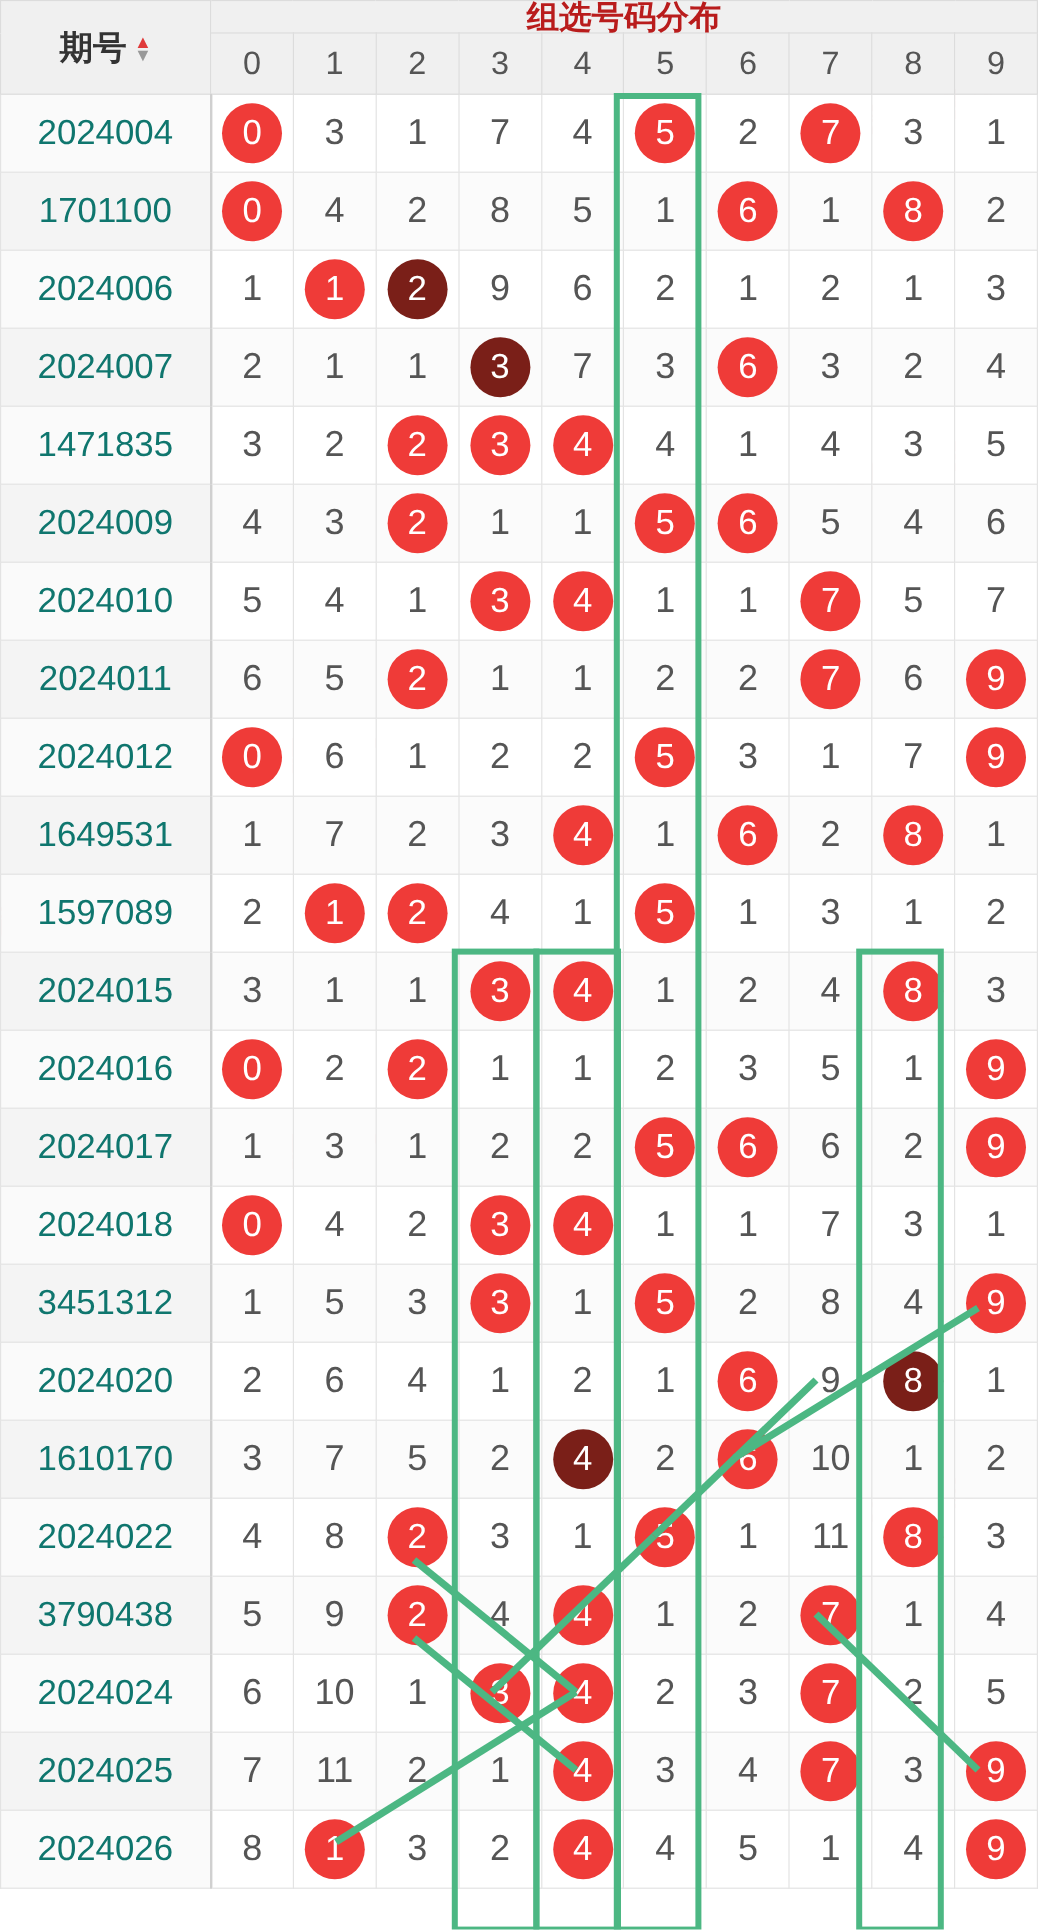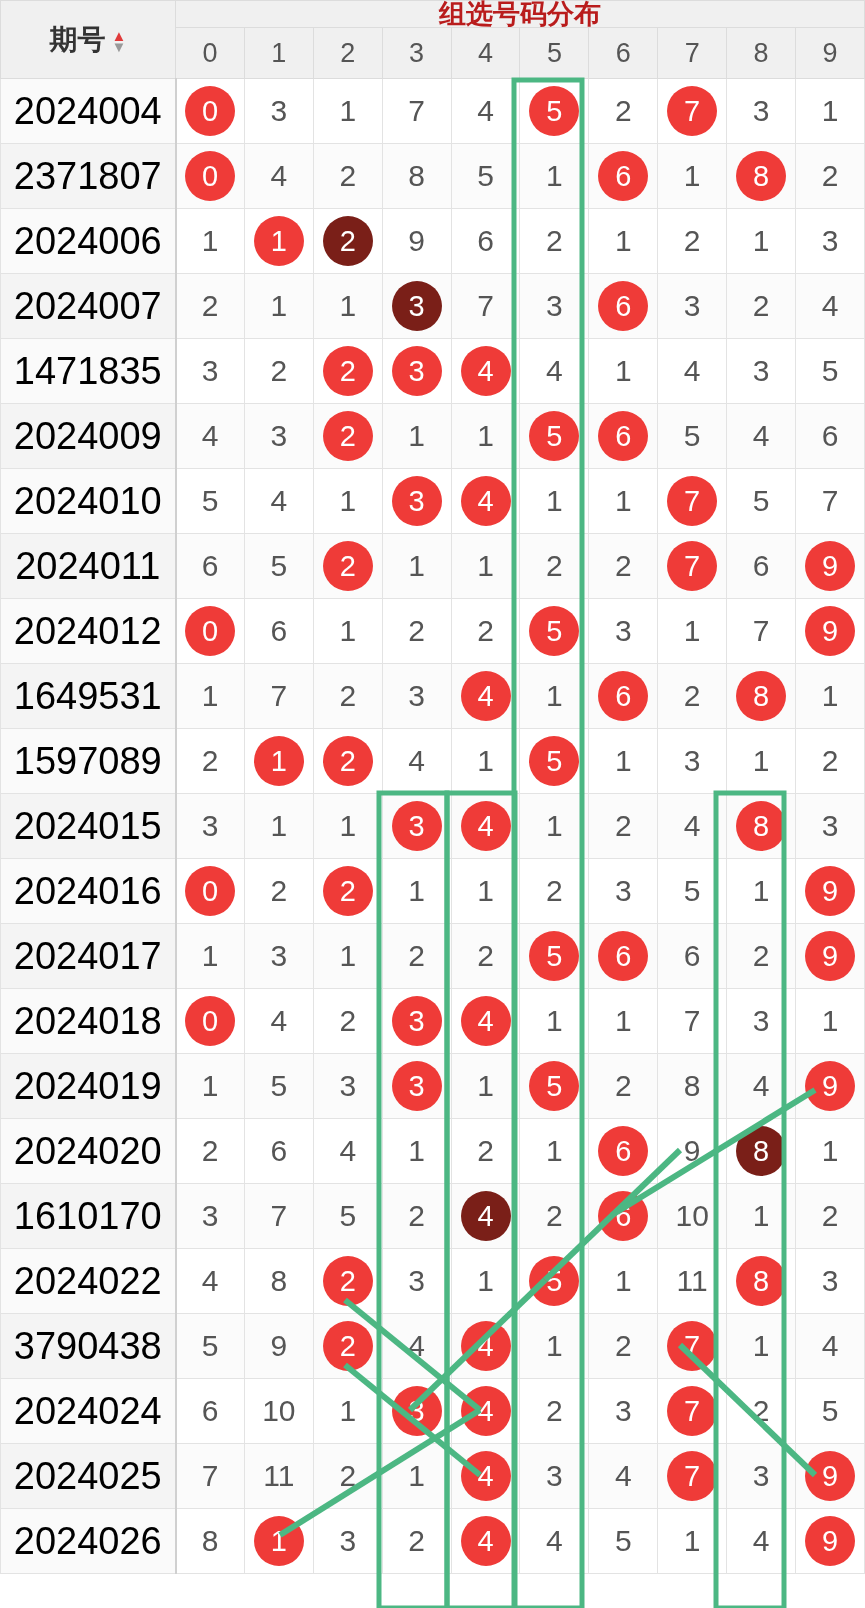--- a/index.html
+++ b/index.html
@@ -68,8 +68,8 @@
     padding:0;
   }
   tbody td.issue{
-    font-size:38px;
-    color:#000000;
+    font-size:29px;
+    color:#0f766e;
     background:#fafafa;
     border-right:2px solid #d0d0d0;
   }

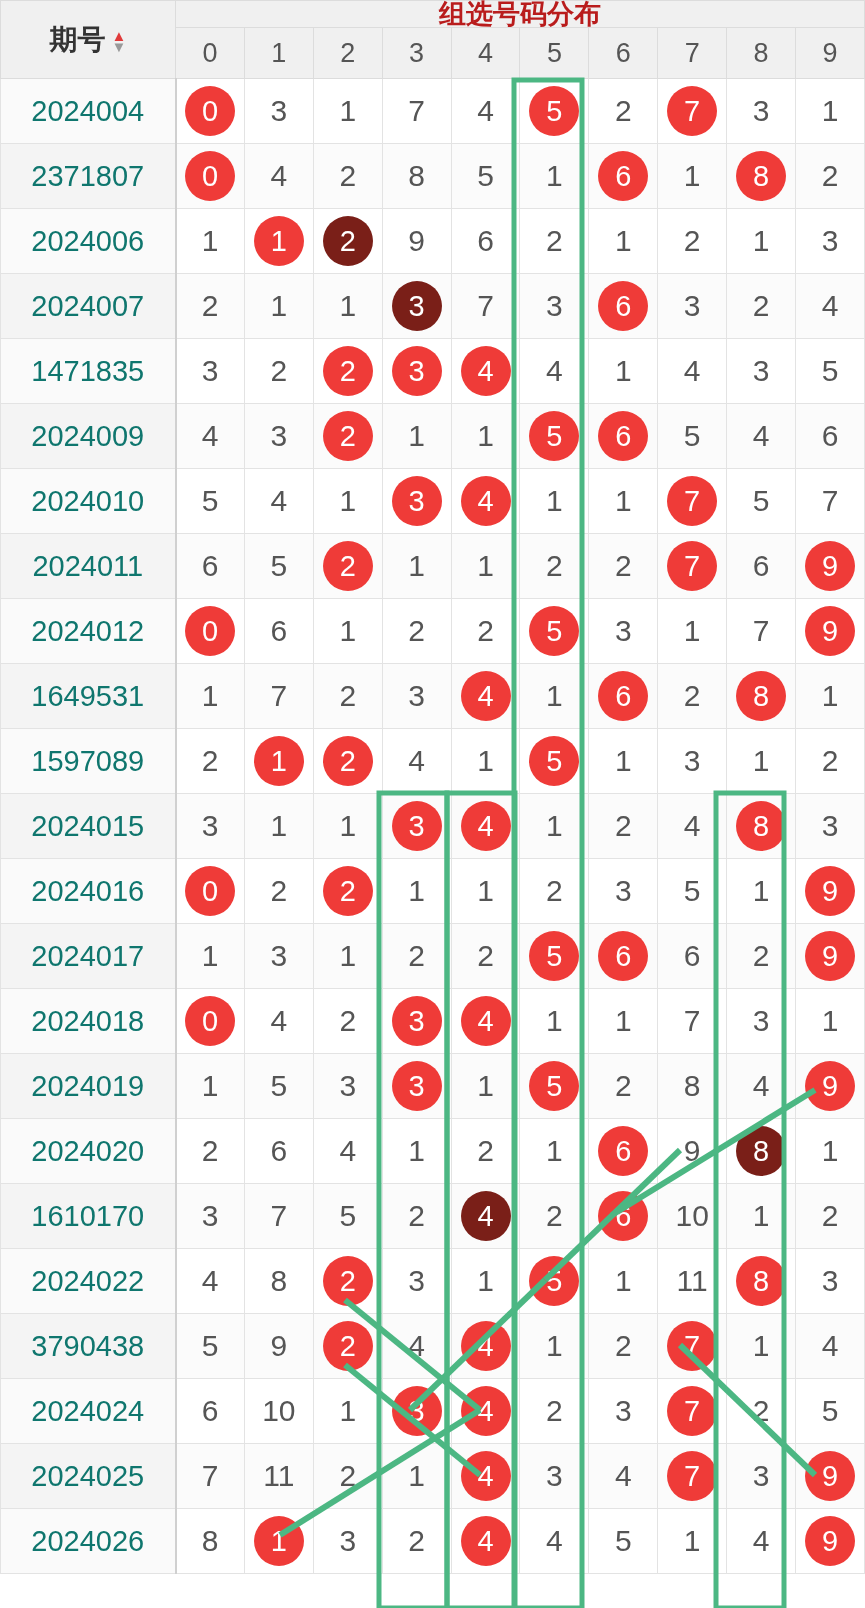--- a/index.html
+++ b/index.html
@@ -162,7 +162,7 @@
           <td><span class="plain">1</span></td>
         </tr>
         <tr>
-          <td class="issue">2371807</td>
+          <td class="issue">1701100</td>
           <td><span class="ball red">0</span></td>
           <td><span class="plain">4</span></td>
           <td><span class="plain">2</span></td>

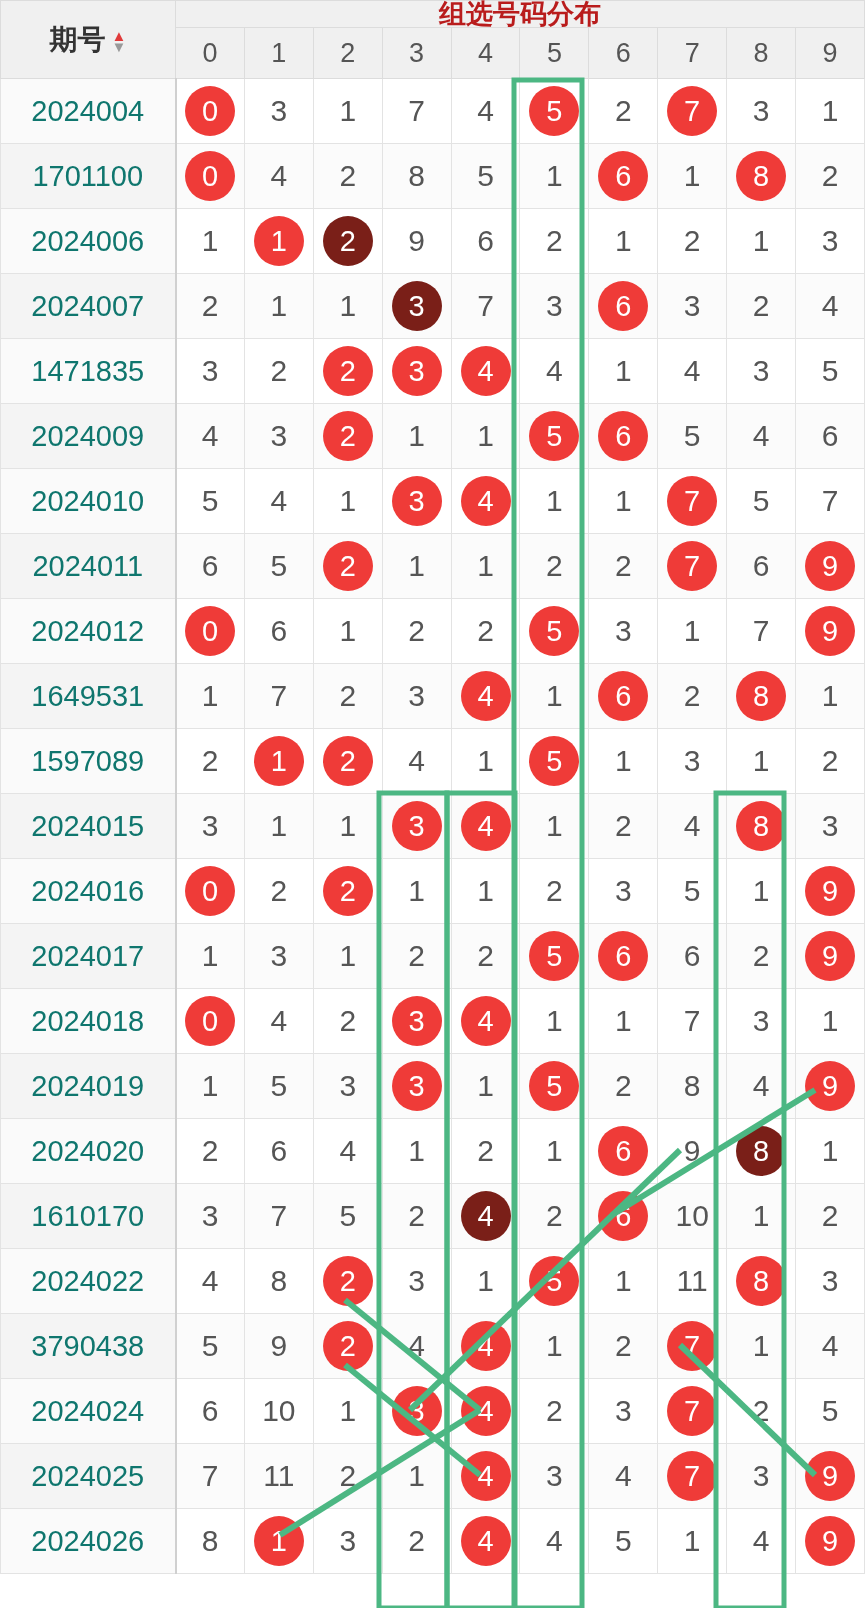--- a/index.html
+++ b/index.html
@@ -344,7 +344,7 @@
           <td><span class="plain">1</span></td>
         </tr>
         <tr>
-          <td class="issue">2024019</td>
+          <td class="issue">3451312</td>
           <td><span class="plain">1</span></td>
           <td><span class="plain">5</span></td>
           <td><span class="plain">3</span></td>

